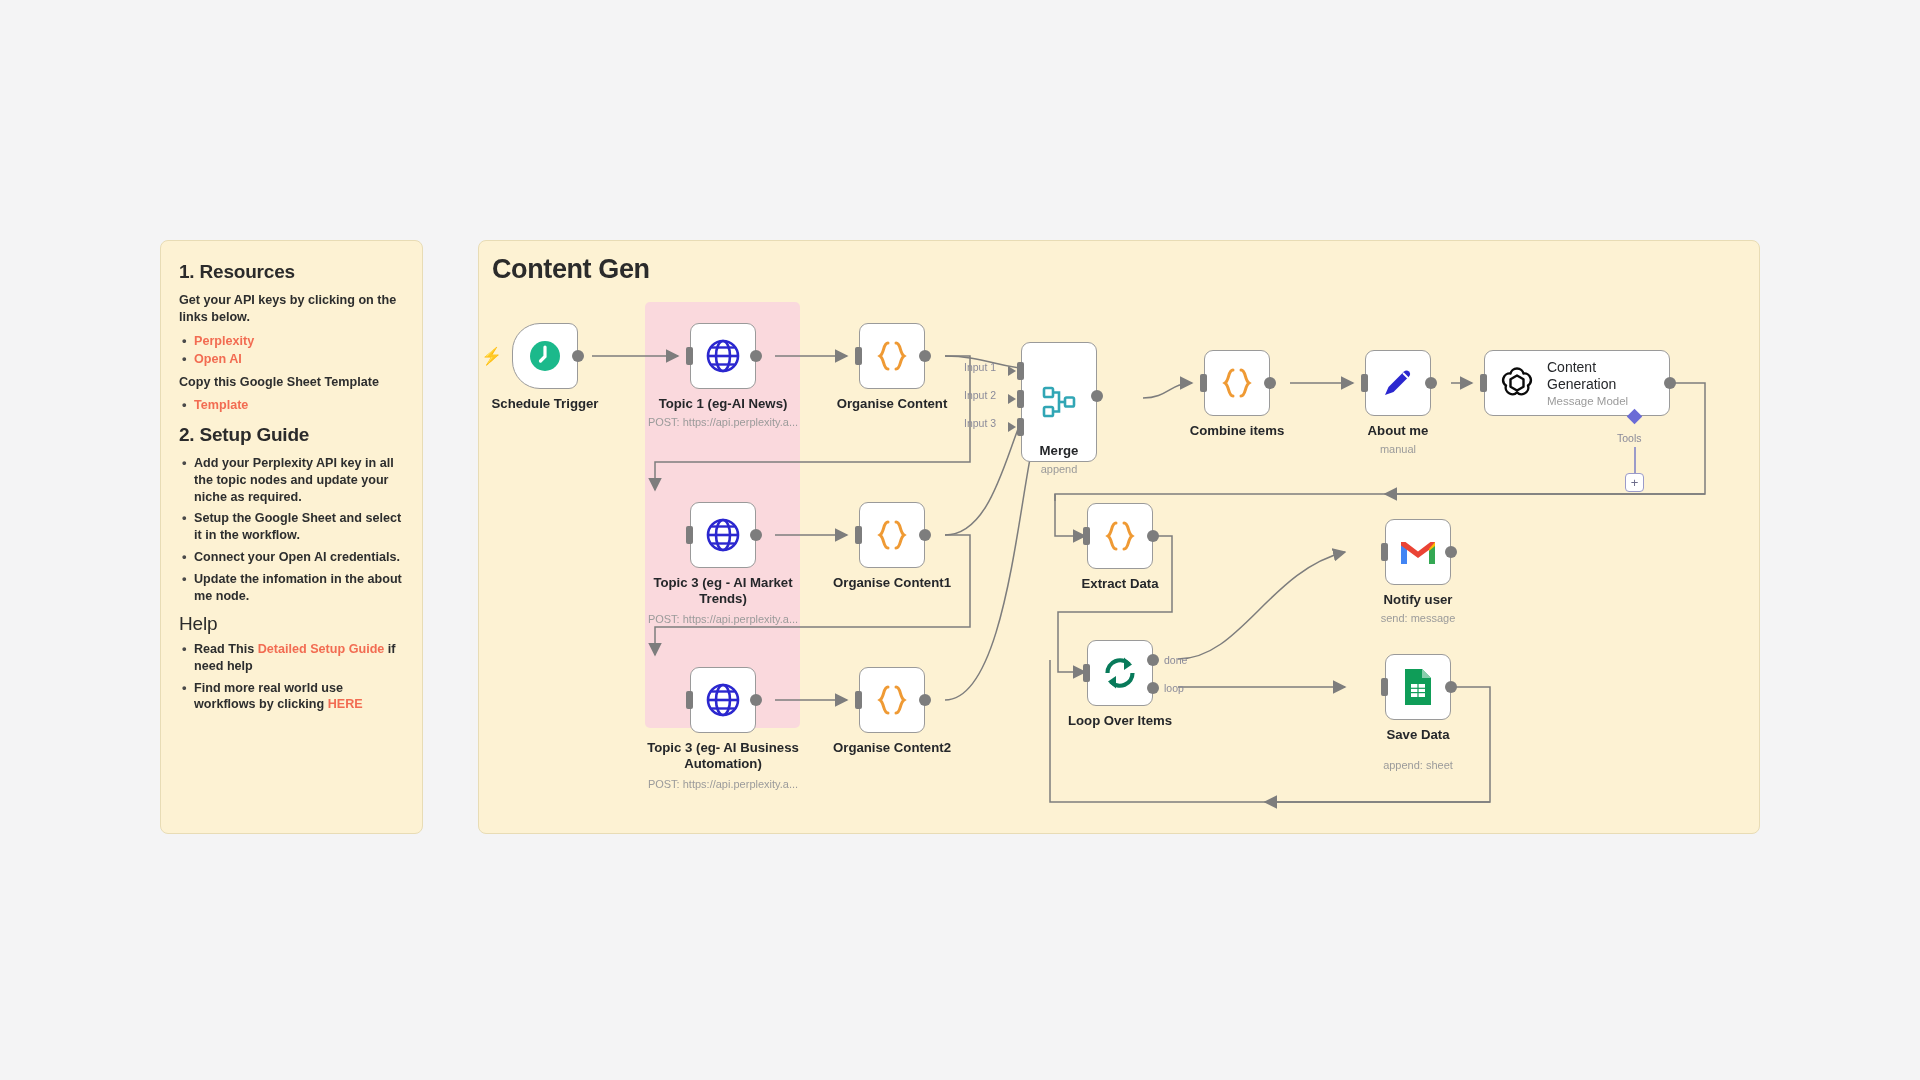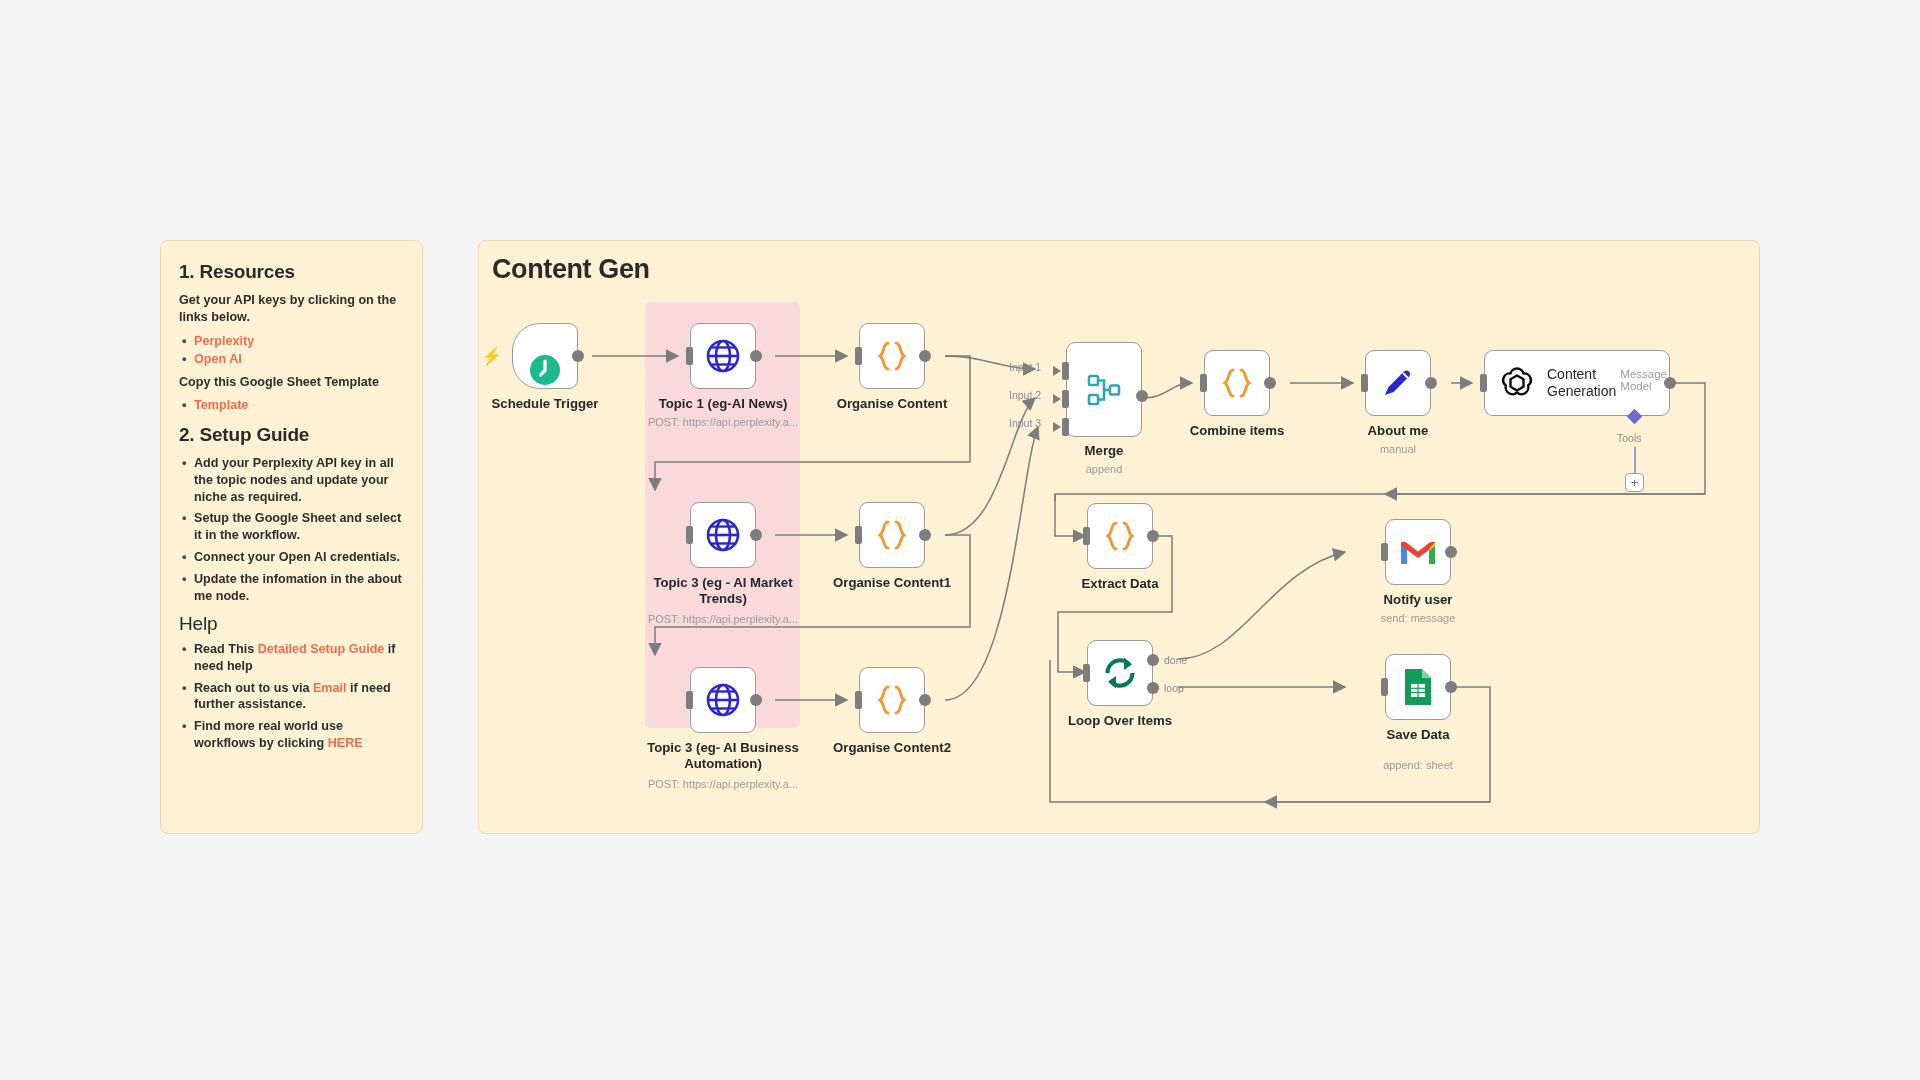--- a/index.html
+++ b/index.html
@@ -327,7 +327,7 @@
     <div class="node-label">Organise Content2</div>
   </div>
 
-  <div class="node" style="left:1066px; top:342px; width:76px; height:95px;">
+  <div class="node" style="left:1021px; top:342px; width:76px; height:120px;">
     <span>
       <svg class="ico" width="42" height="42" viewBox="0 0 42 42">
         <rect x="6" y="7" width="9" height="9" rx="1.6" fill="none" stroke="#31a6b5" stroke-width="2.6"></rect>

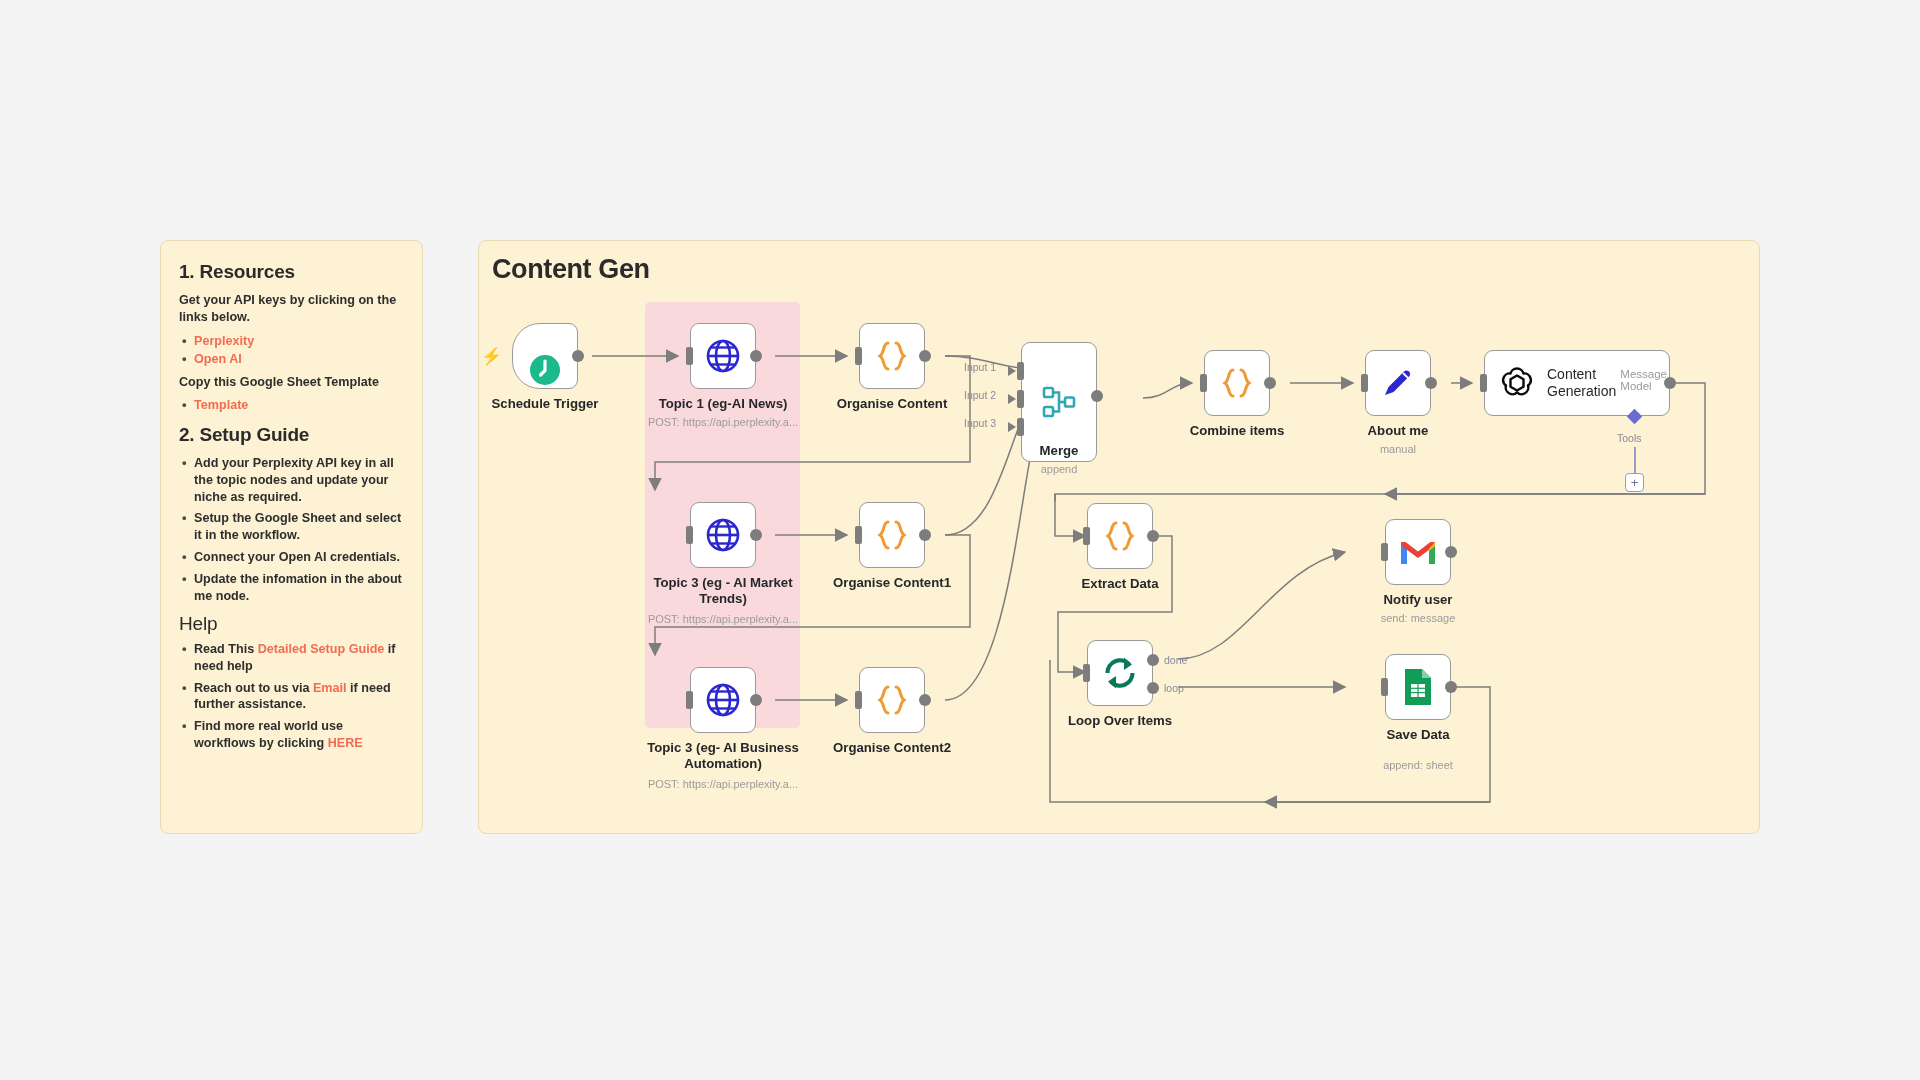--- a/index.html
+++ b/index.html
@@ -391,7 +391,7 @@
         </g>
       </svg>
     </span>
-    <div style="display:flex;flex-direction:row;justify-content:center;">
+    <div style="display:flex;flex-direction:column;justify-content:center;">
       <div style="font-size:14px;font-weight:400;color:#25272a;line-height:1.2;max-width:110px;">Content Generation</div>
       <div style="font-size:11.5px;color:#9b9b9b;margin-top:2px;">Message Model</div>
     </div>

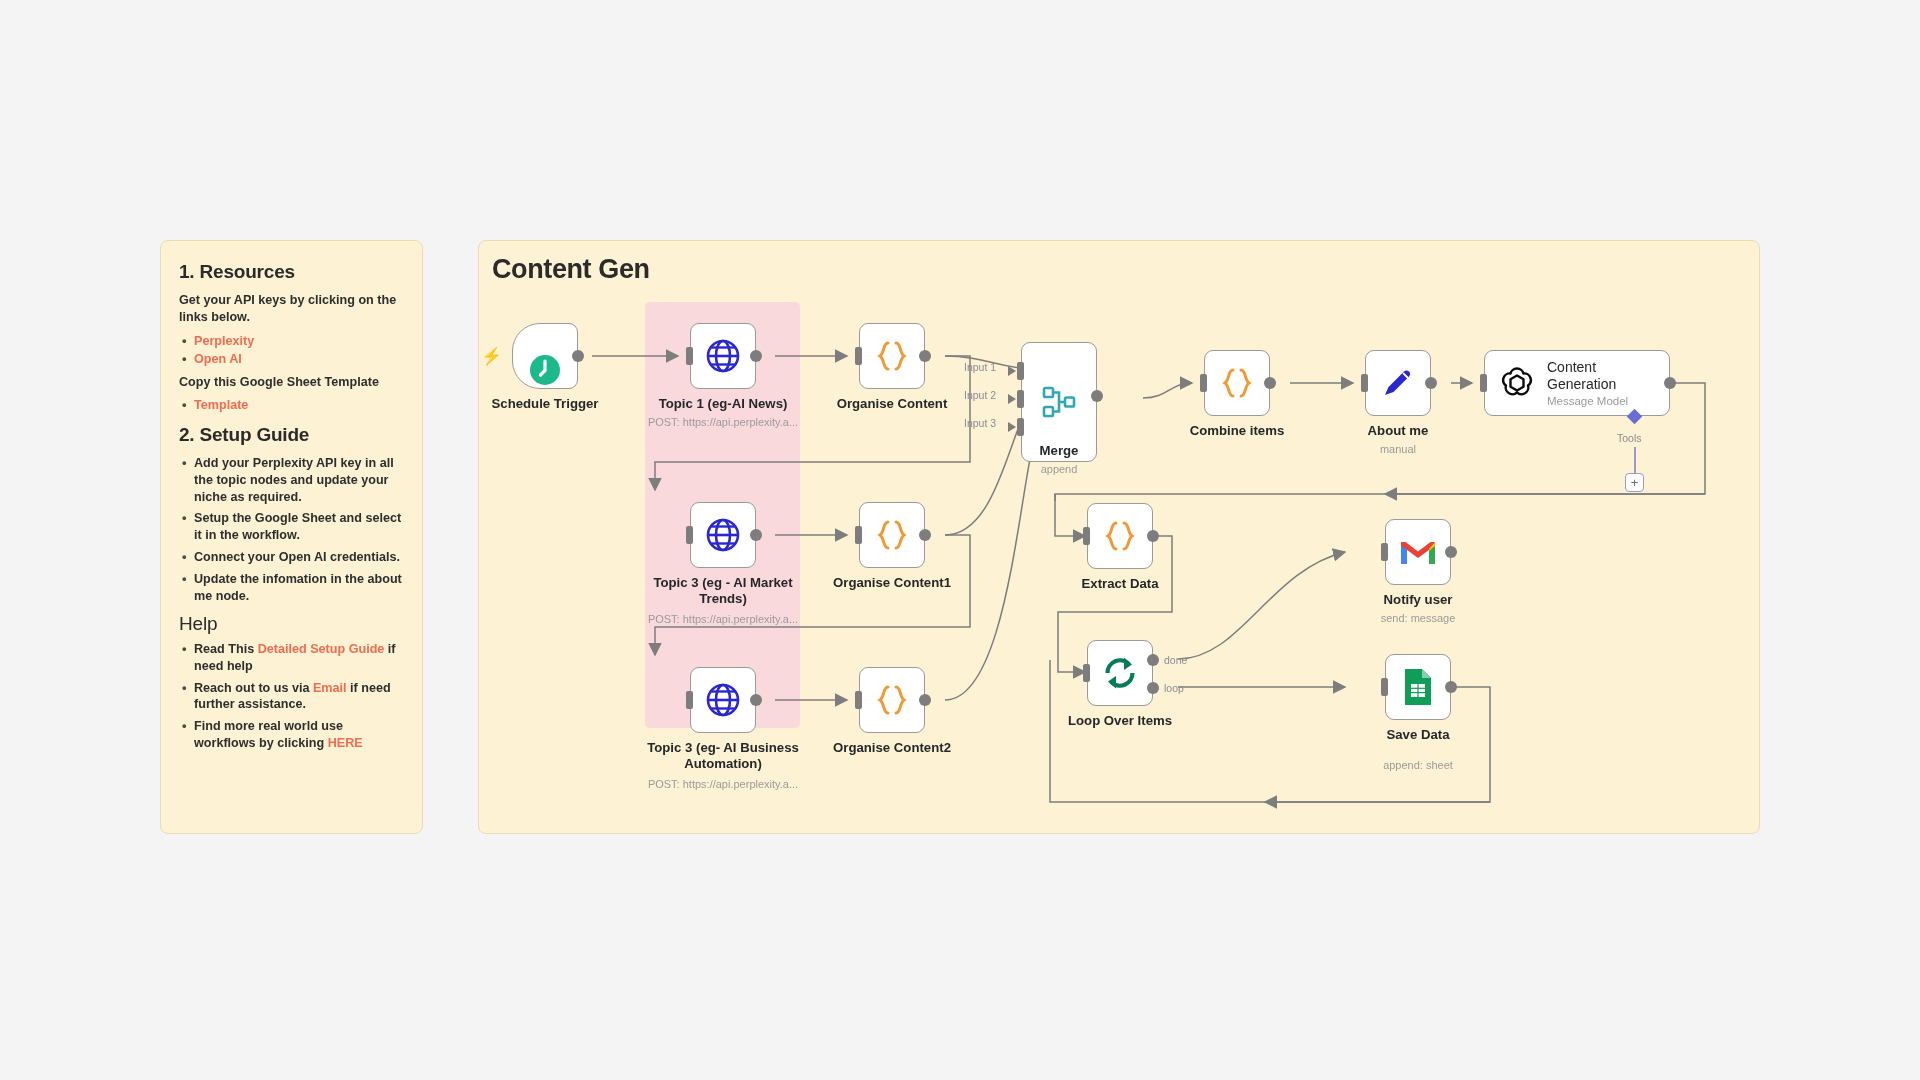--- a/index.html
+++ b/index.html
@@ -84,7 +84,7 @@
     border-radius: 9px;
     display: flex; align-items: center; justify-content: center;
   }
-  .node.trigger { border-radius: 28px 9px 9px 28px; align-items: flex-end; }
+  .node.trigger { border-radius: 28px 9px 9px 28px; }
   .node.wide {
     width: 186px; height: 66px;
     justify-content: flex-start; padding-left: 12px; gap: 10px;

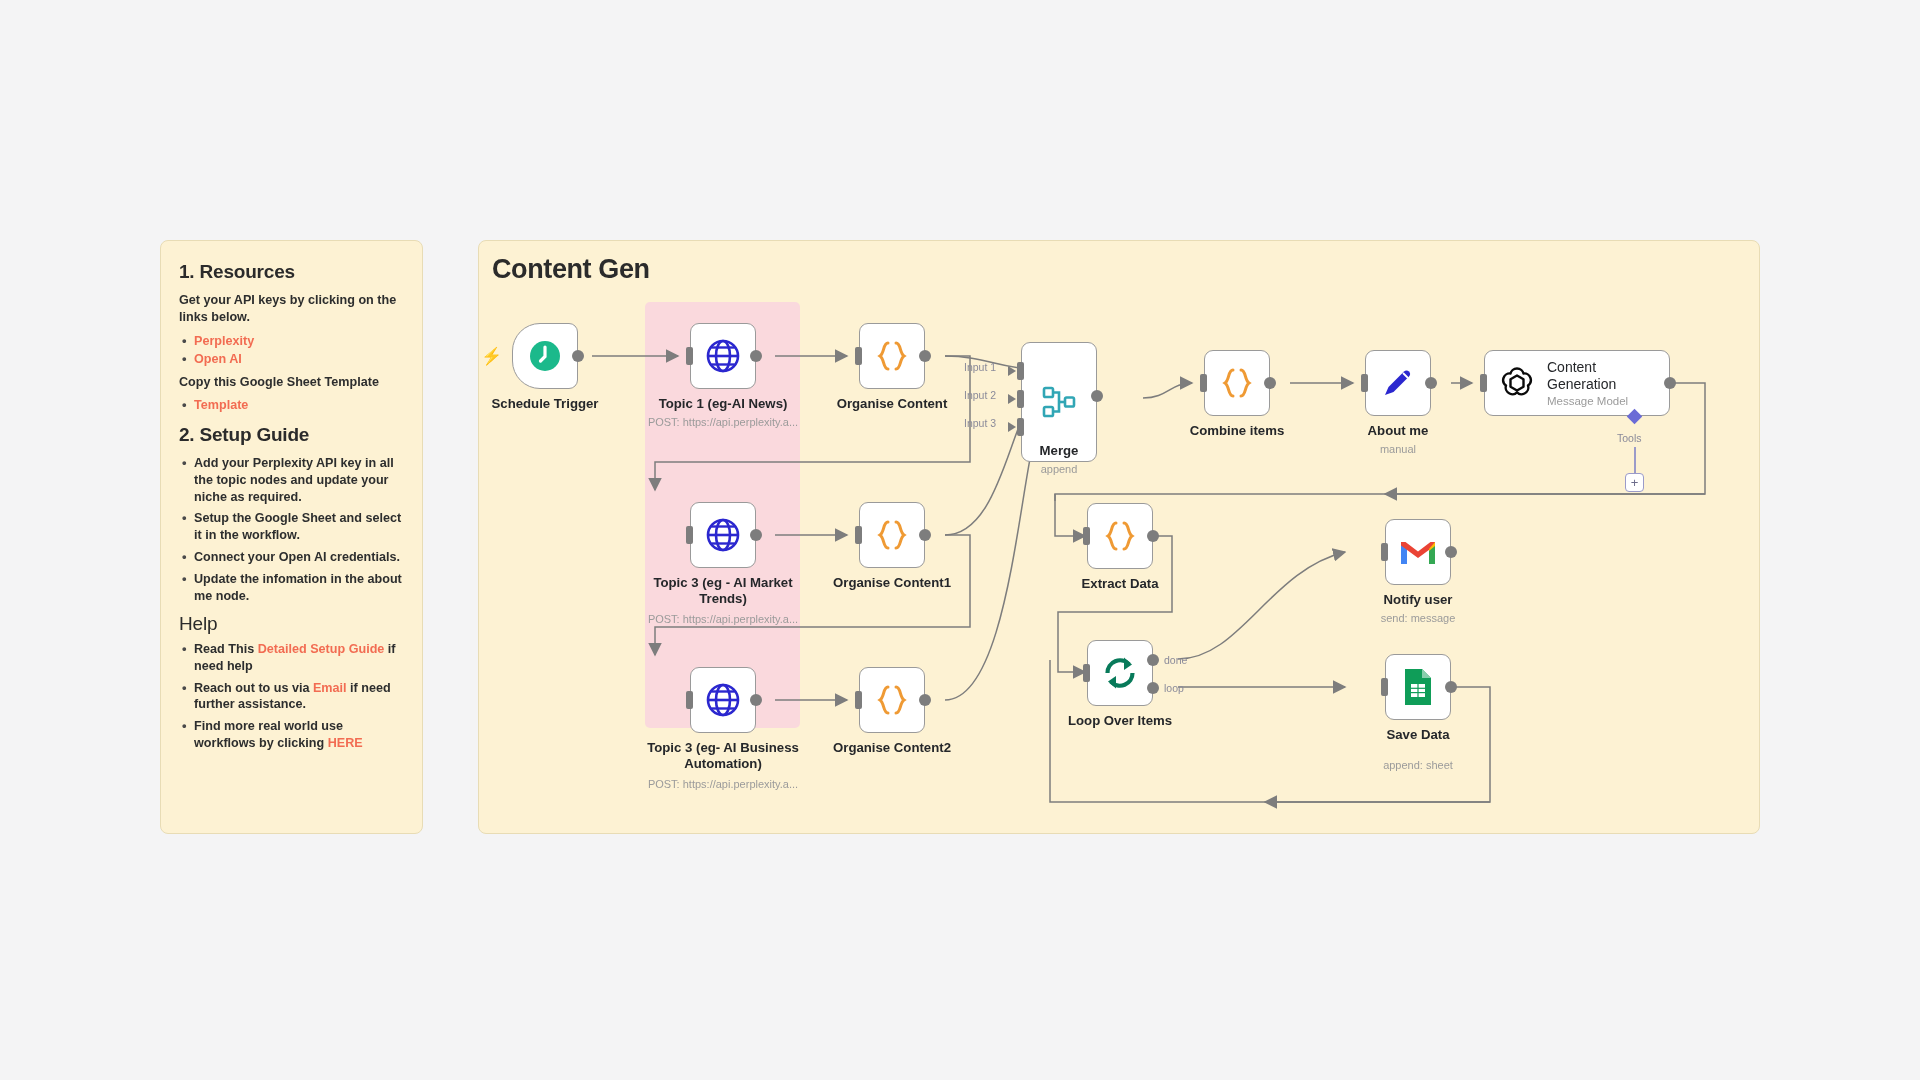--- a/index.html
+++ b/index.html
@@ -175,7 +175,6 @@
     <h3>Help</h3>
     <ul>
       <li><span class="plain">Read This </span><a class="lnk" href="#">Detailed Setup Guide</a><span class="plain"> if need help</span></li>
-      <li><span class="plain">Reach out to us via </span><a class="lnk" href="#">Email</a><span class="plain"> if need further assistance.</span></li>
       <li><span class="plain">Find more real world use workflows by clicking </span><a class="lnk" href="#">HERE</a></li>
     </ul>
   </div>

